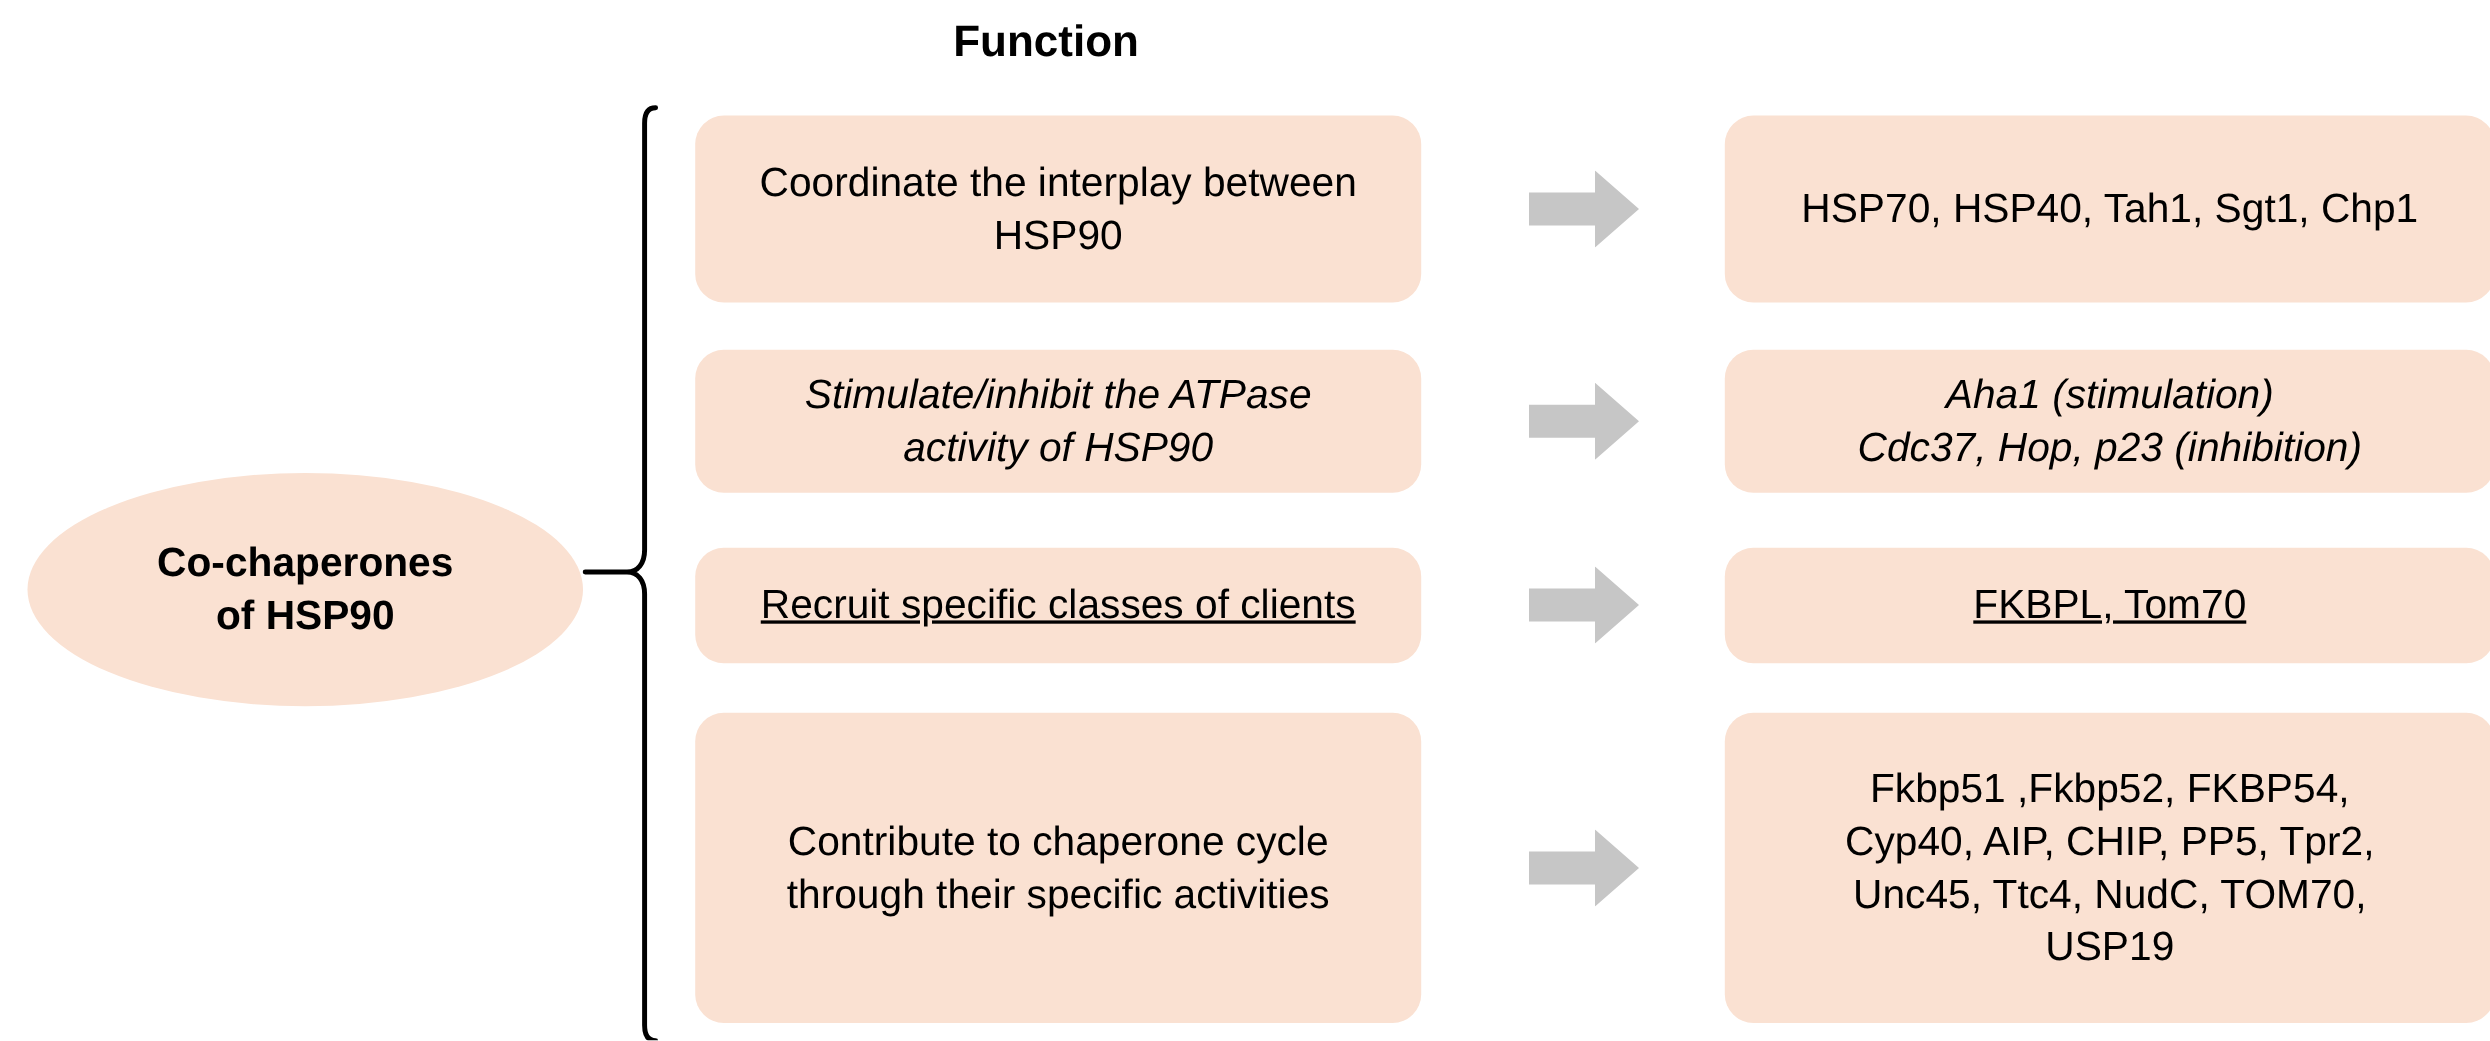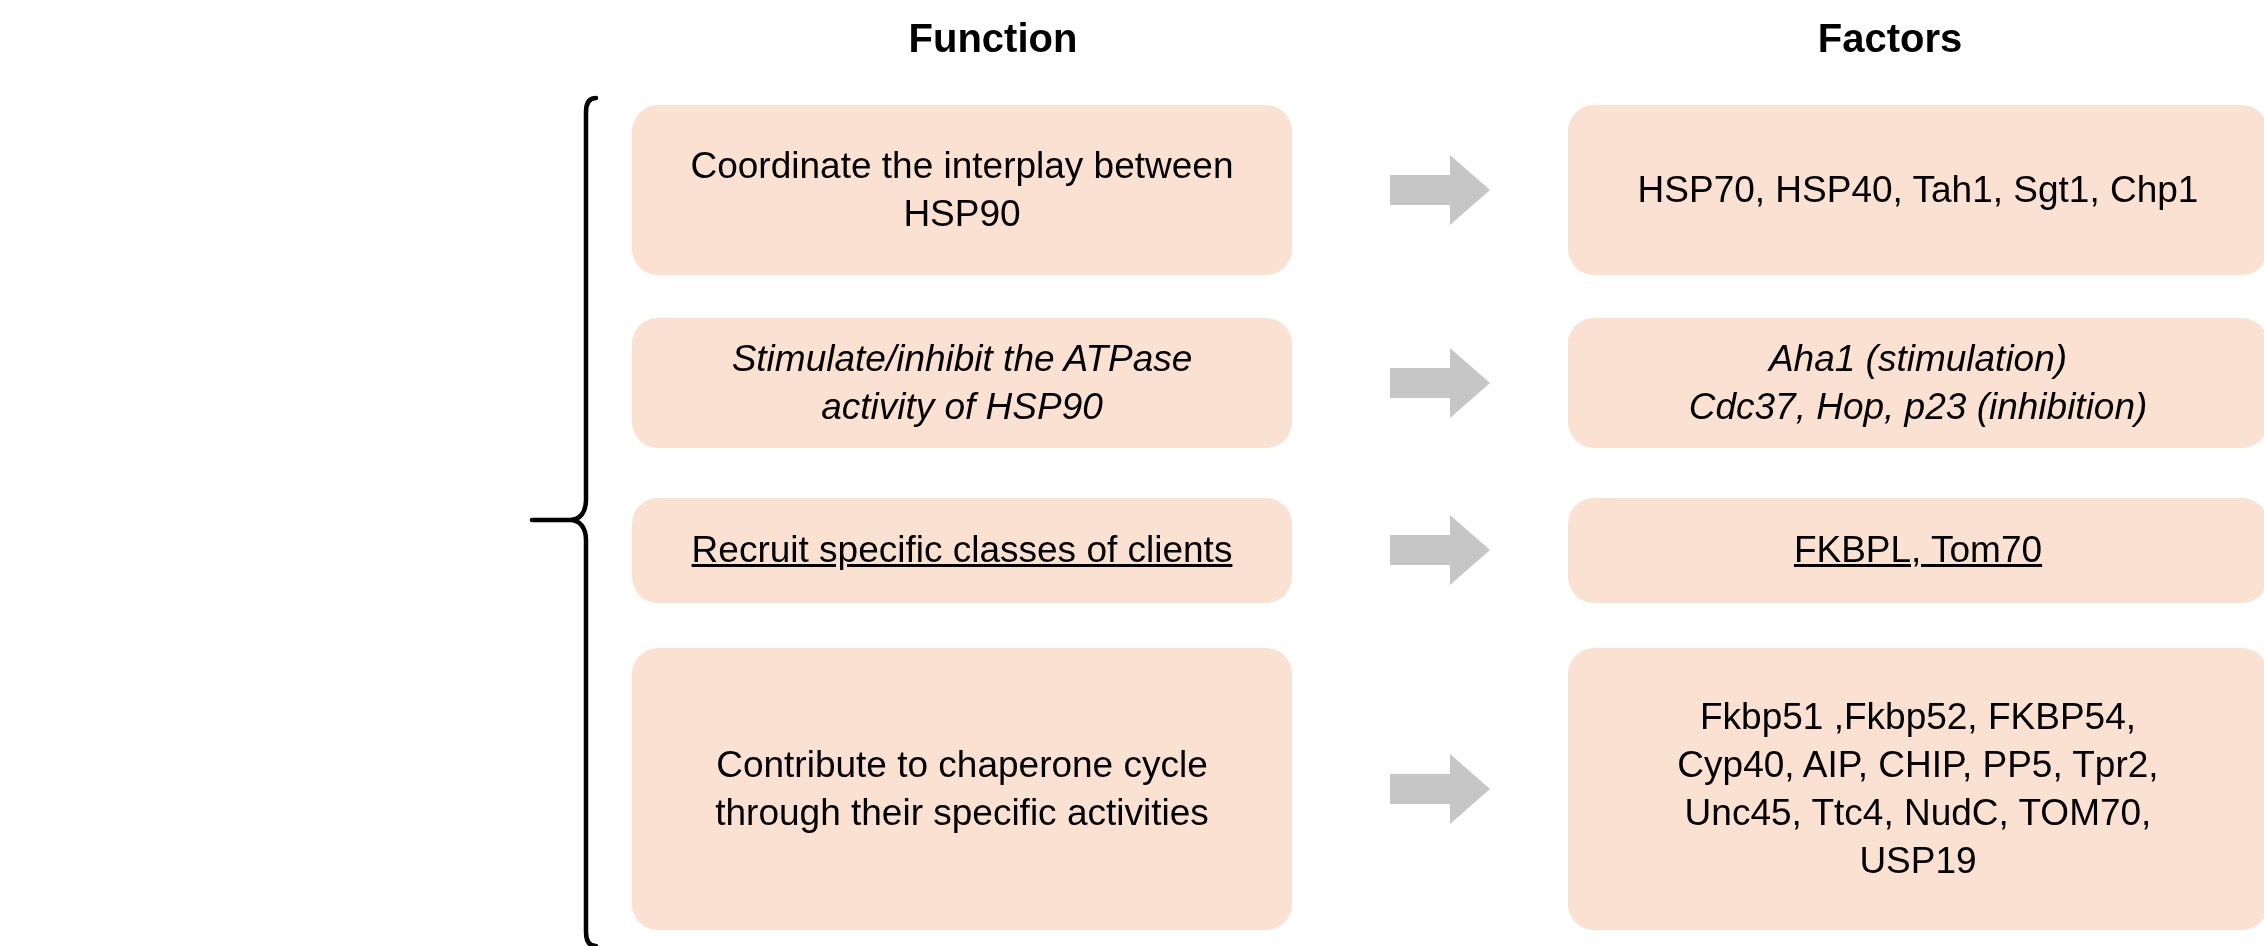--- a/index.html
+++ b/index.html
@@ -29,7 +29,7 @@
     line-height: 1;
   }
   #header-function {
-    left: 793px;
+    left: 751px;
     top: 18px;
     width: 400px;
   }

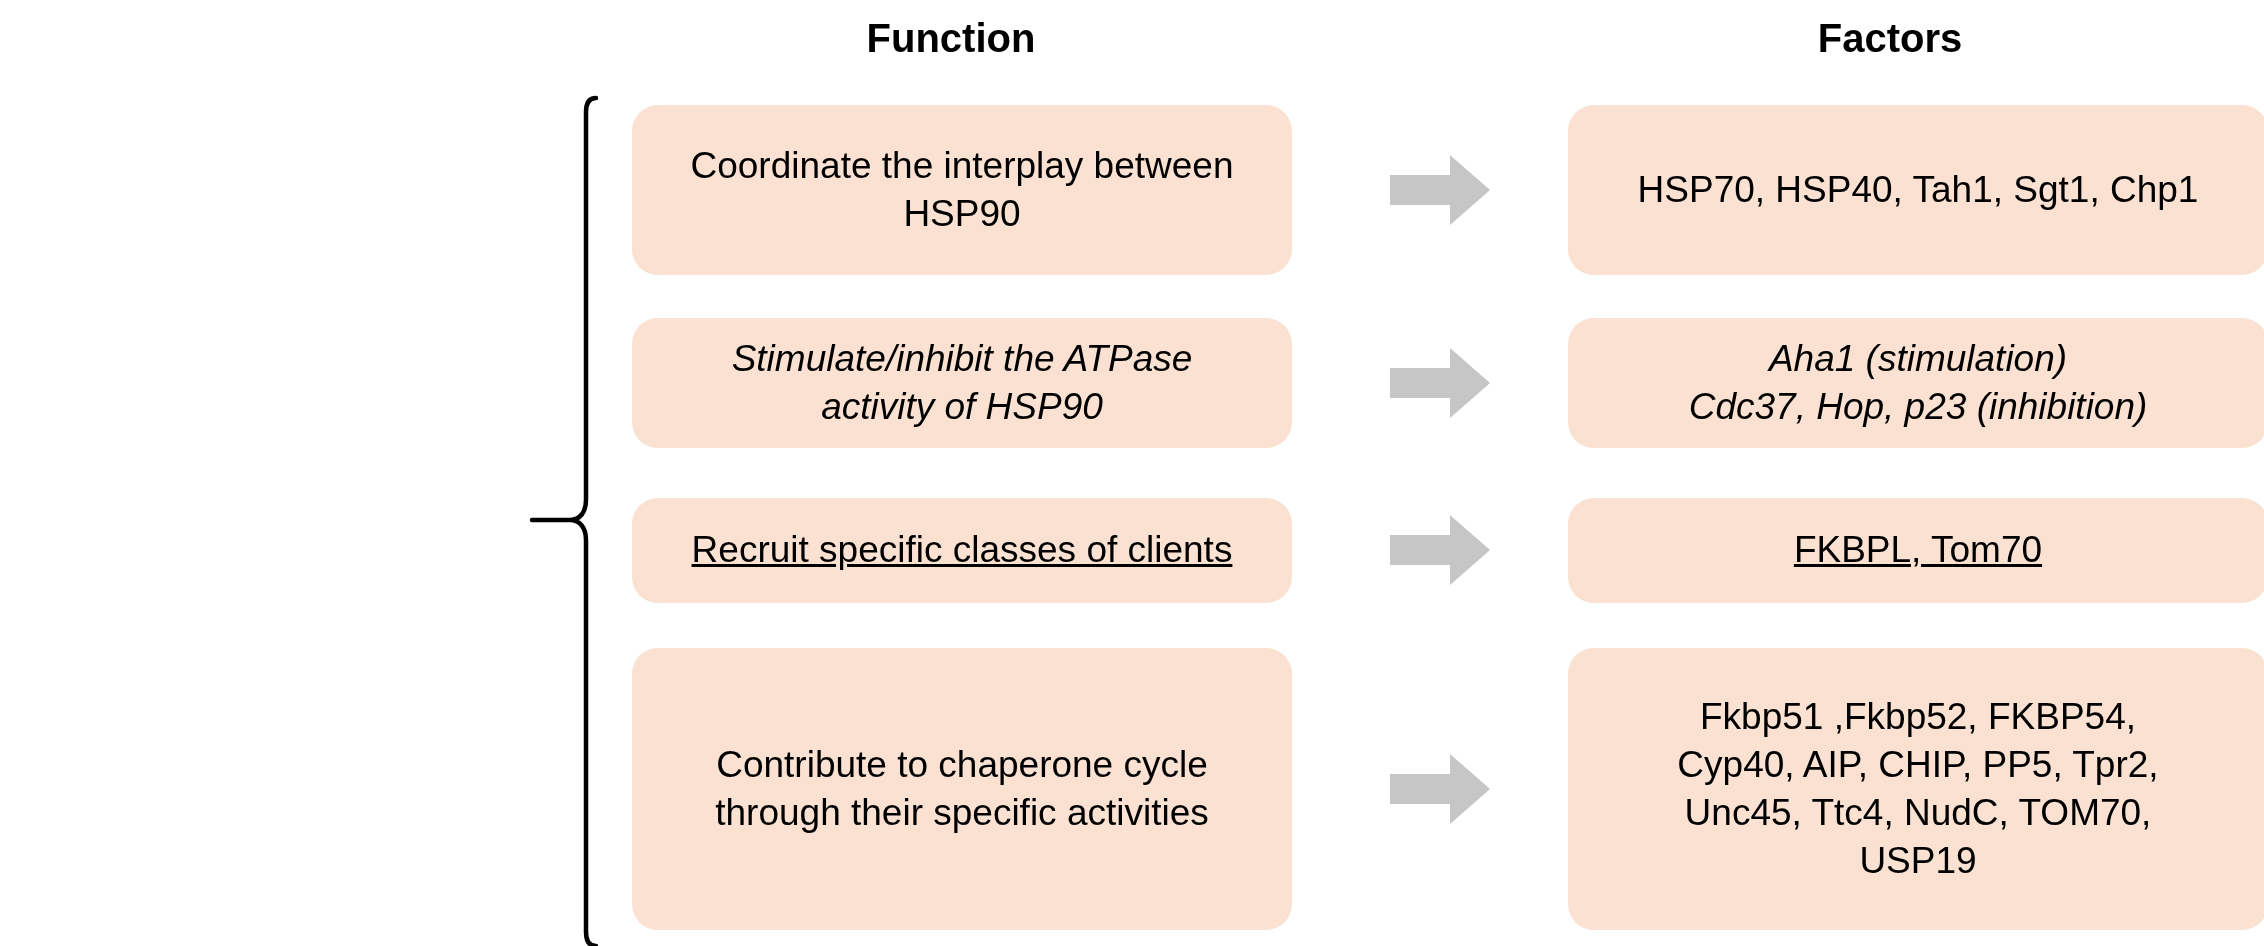--- a/index.html
+++ b/index.html
@@ -126,7 +126,6 @@
 <div id="canvas">
 
   <div class="col-header" id="header-function">Function</div>
-  <div class="col-header" id="header-factors">Factors</div>
 
 
   <svg id="brace" viewBox="0 0 72 860" preserveAspectRatio="none">

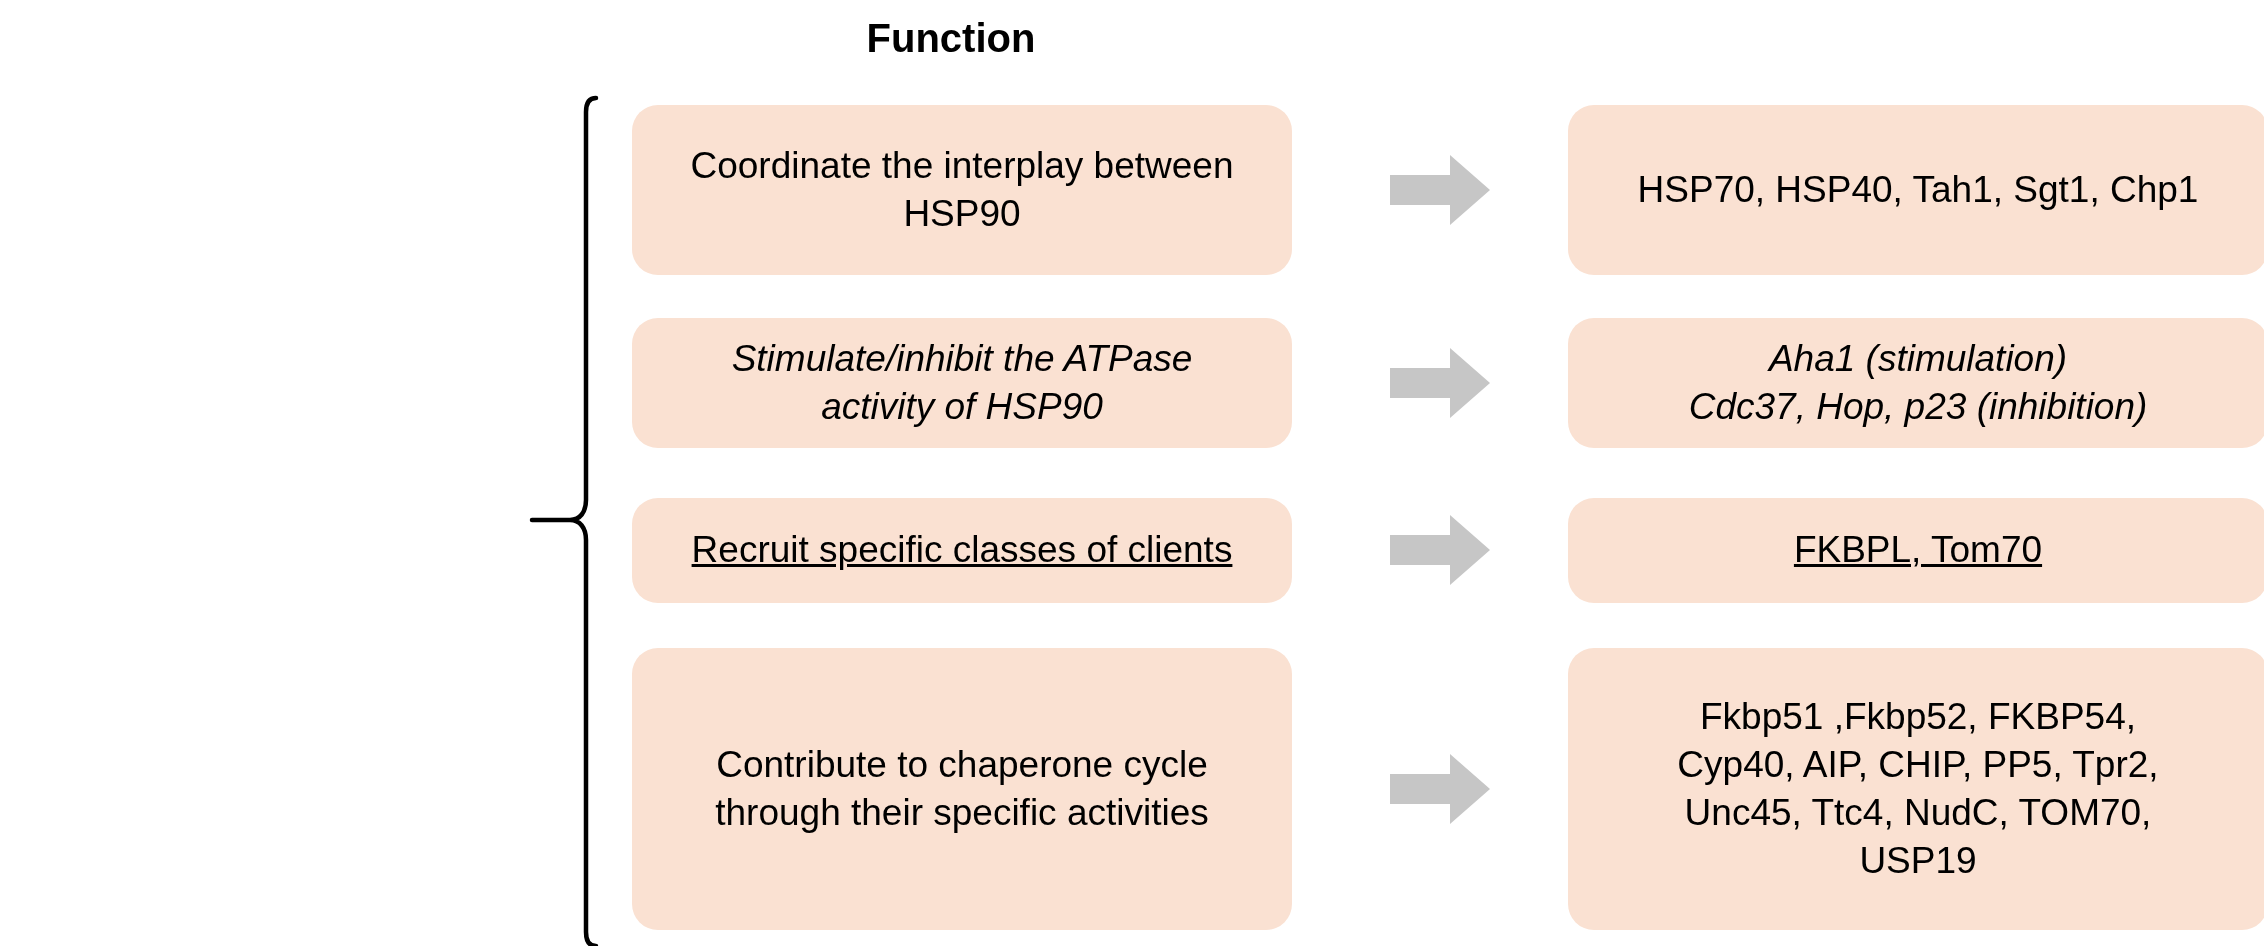--- a/index.html
+++ b/index.html
@@ -127,6 +127,10 @@
 
   <div class="col-header" id="header-function">Function</div>
 
+  <div id="root-ellipse">
+    <div class="ellipse-label">Co-chaperones
+of HSP90</div>
+  </div>
 
   <svg id="brace" viewBox="0 0 72 860" preserveAspectRatio="none">
     <path d="M 68 6

